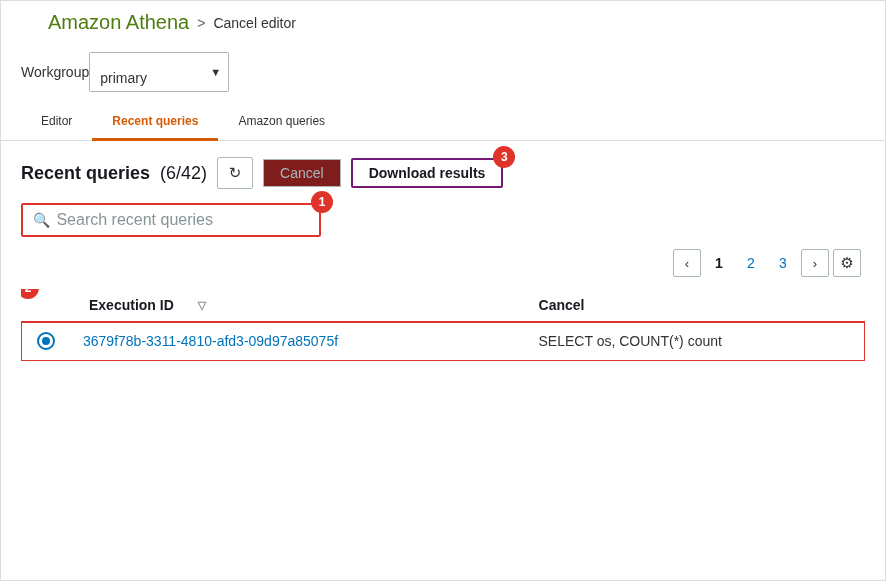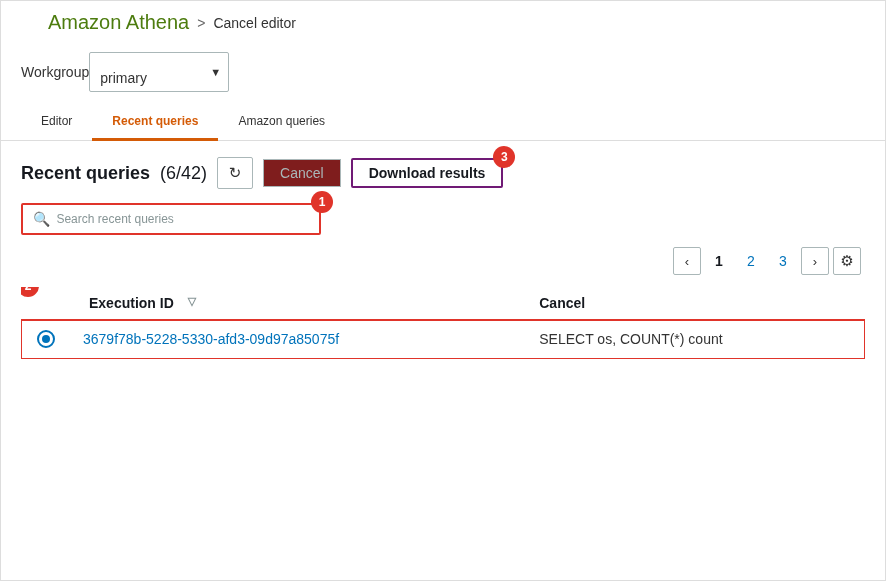--- a/index.html
+++ b/index.html
@@ -180,7 +180,7 @@
     .search-input {
       border: none;
       outline: none;
-      font-size: 12px;
+      font-size: 16px;
       color: #701a75;
       background: transparent;
       width: 100%;

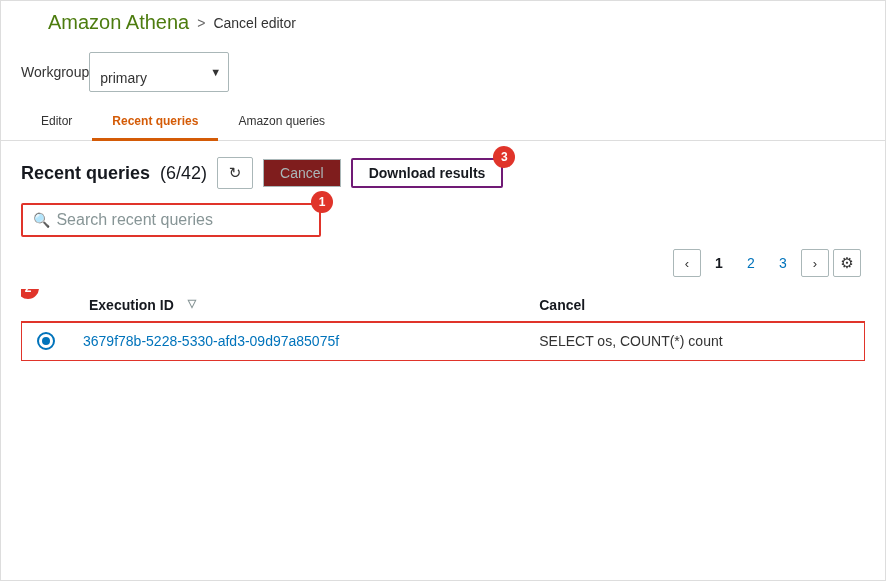--- a/index.html
+++ b/index.html
@@ -268,8 +268,8 @@
     }
     .th-execution-id {
       display: flex;
-      align-items: flex-start;
-      gap: 14px;
+      align-items: center;
+      gap: 24px;
       padding-left: 6px;
     }
     .sort-icon {

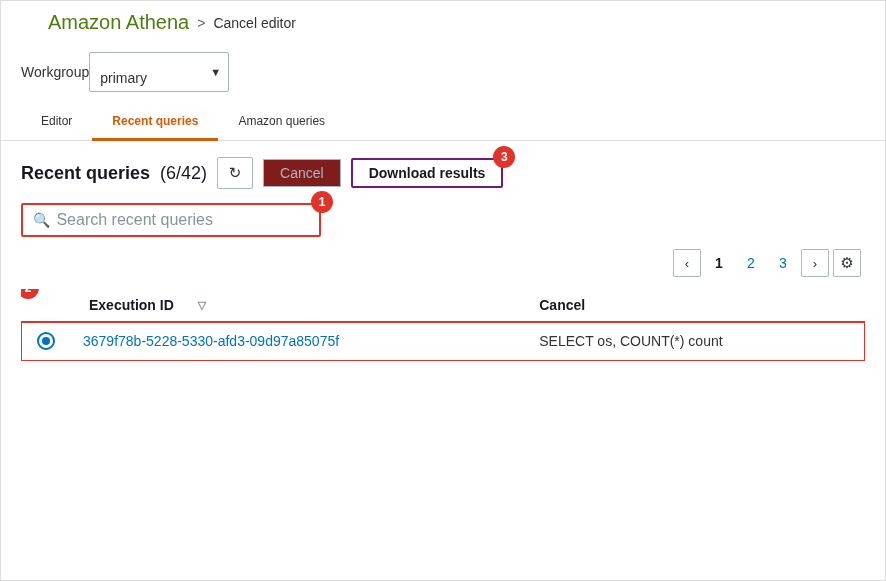--- a/index.html
+++ b/index.html
@@ -414,7 +414,7 @@
               <div class="radio-selected"></div>
             </td>
             <td>
-              <a class="exec-id-link" href="#">3679f78b-5228-5330-afd3-09d97a85075f</a>
+              <a class="exec-id-link" href="#">3679f78b-3311-4810-afd3-09d97a85075f</a>
             </td>
             <td>SELECT os, COUNT(*) count</td>
           </tr>

